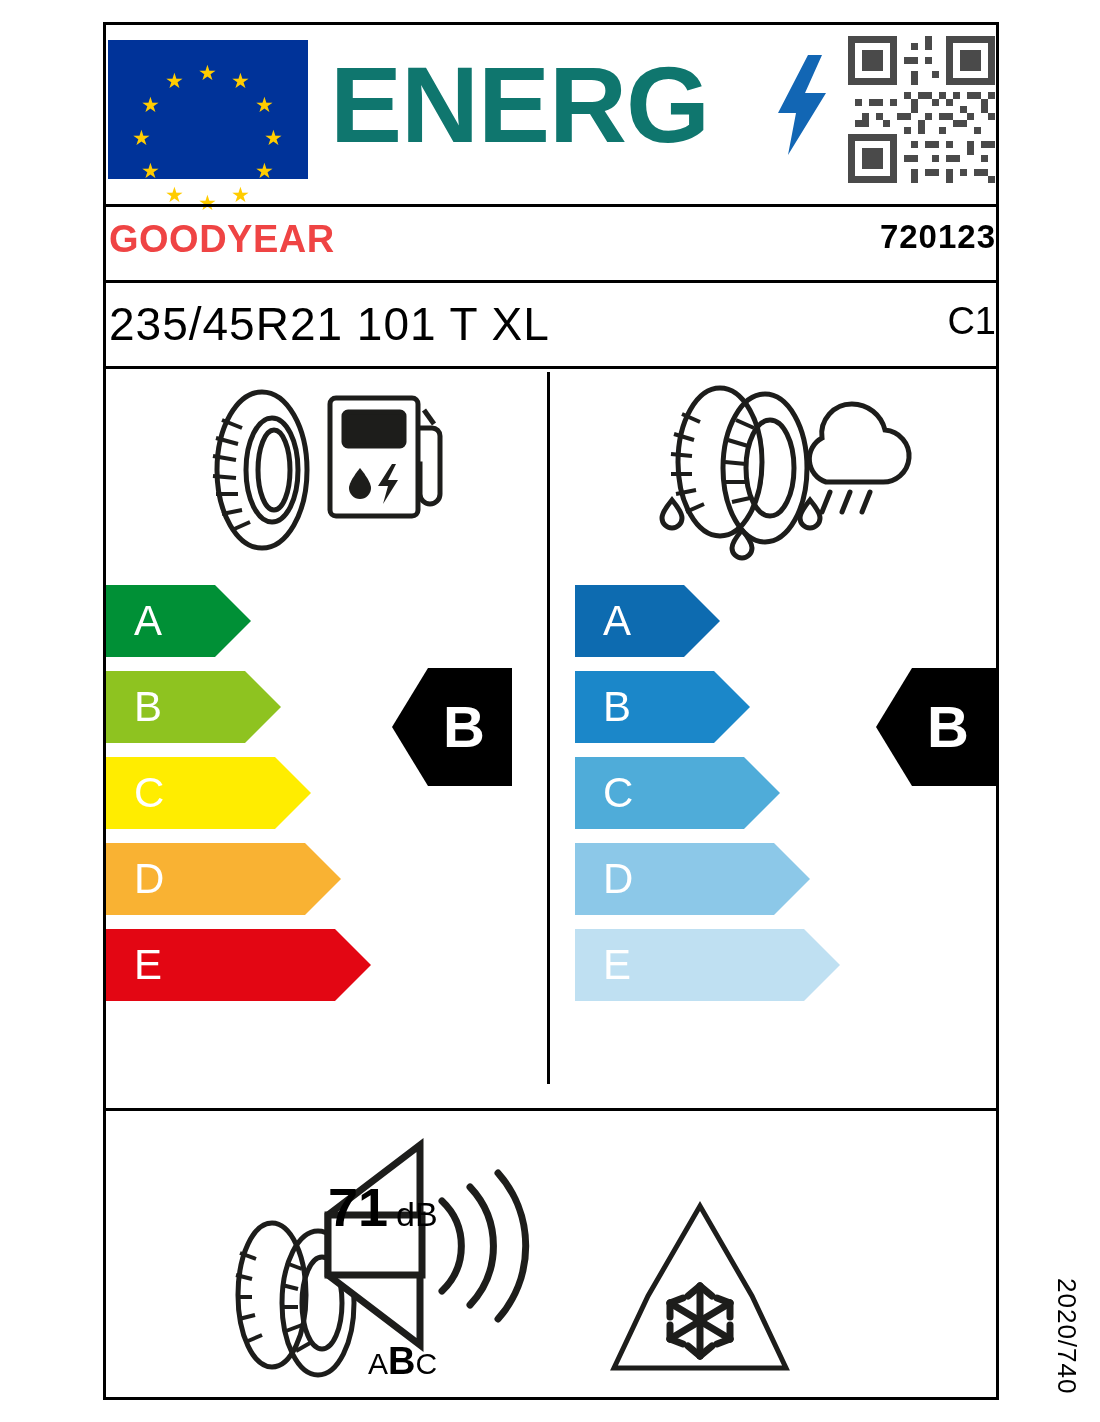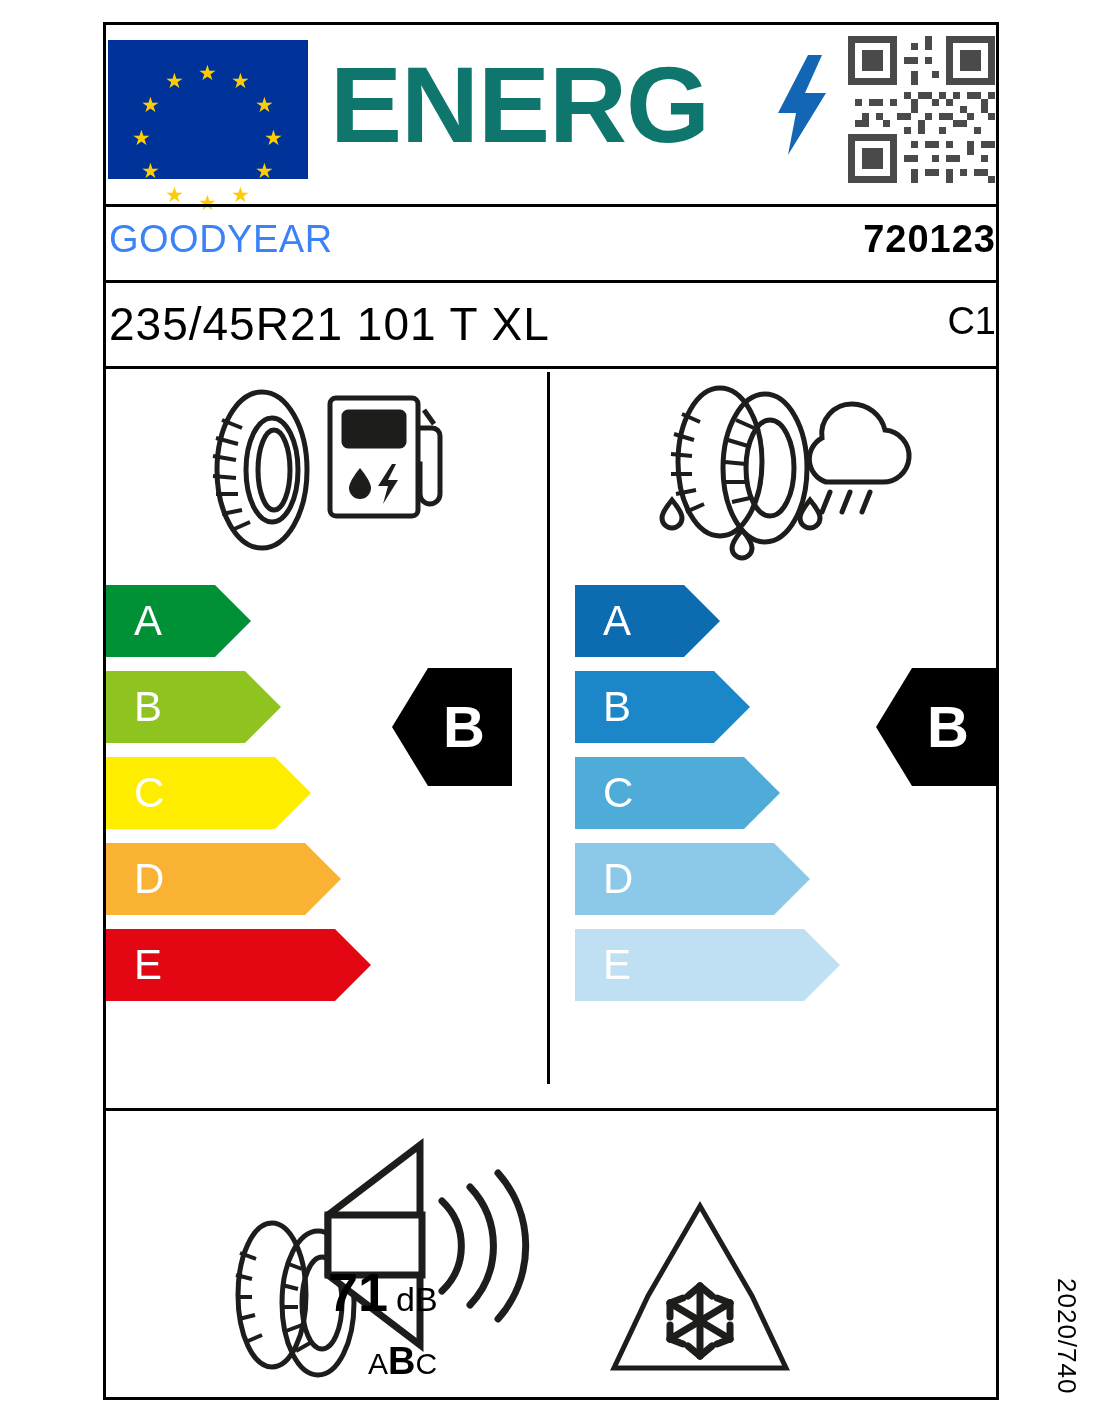--- a/index.html
+++ b/index.html
@@ -76,9 +76,9 @@
     position: absolute;
     left: 109px; top: 218px;
     font-size: 38px;
-    font-weight: normal;
+    font-weight: bold;
     letter-spacing: 0.5px;
-    color: #3b82f6;
+    color: #ef4444;
   }
   .artno {
     position: absolute;

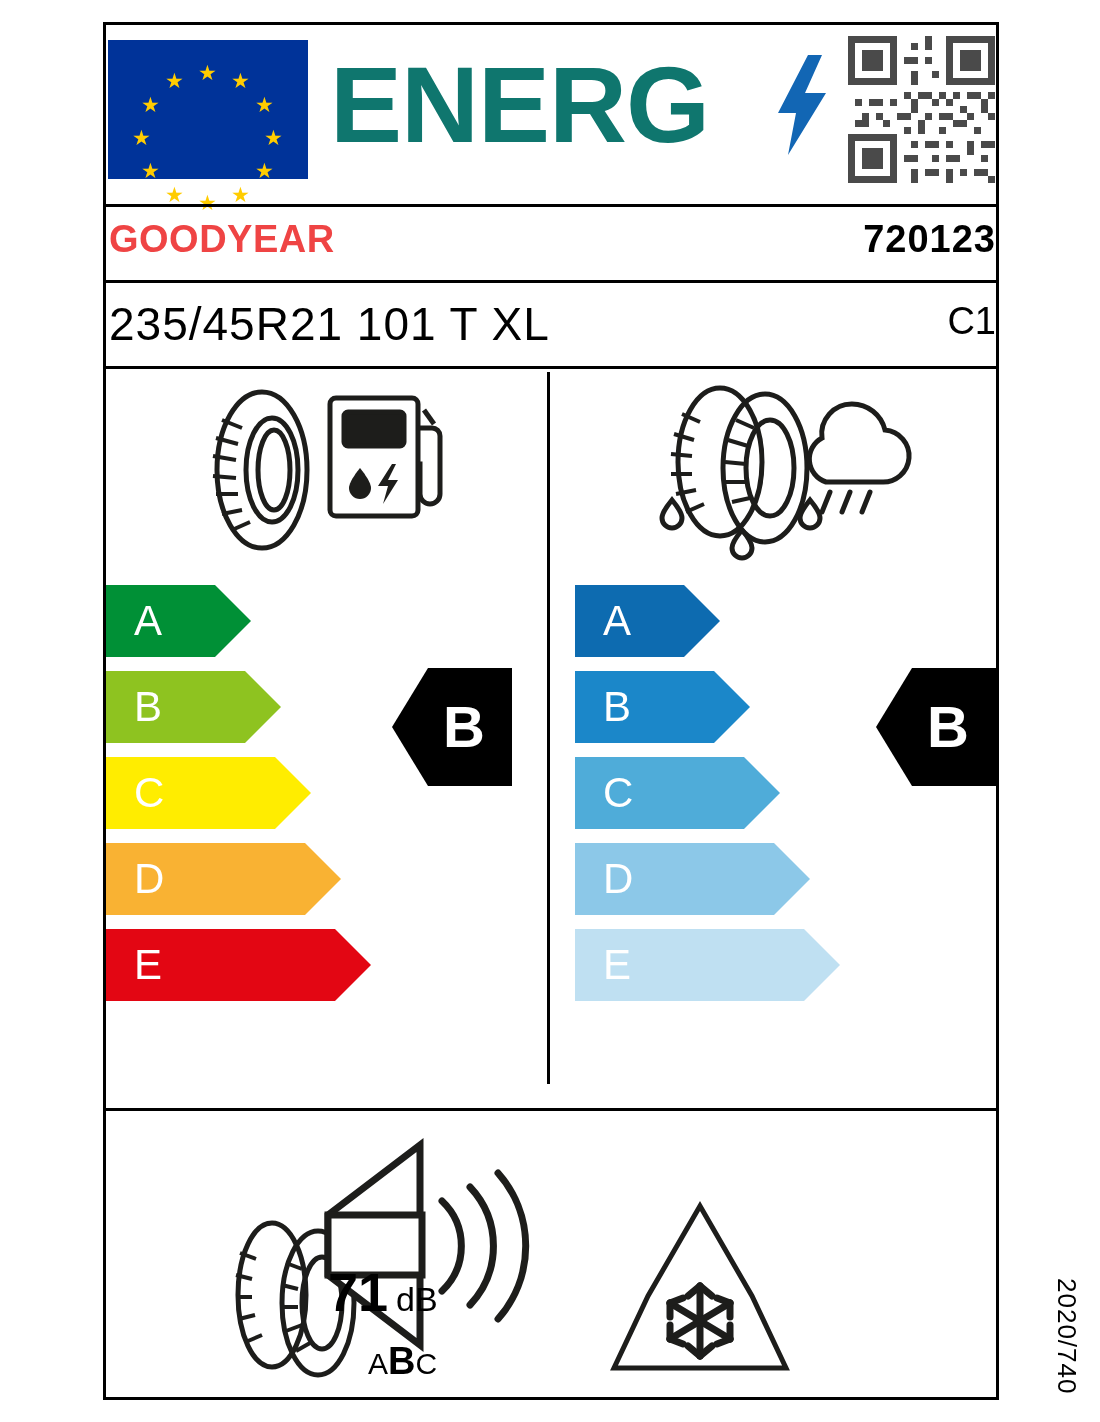--- a/index.html
+++ b/index.html
@@ -83,7 +83,7 @@
   .artno {
     position: absolute;
     right: 104px; top: 218px;
-    font-size: 38px;
+    font-size: 33px;
     font-weight: bold;
     letter-spacing: 1px;
     color: #000;

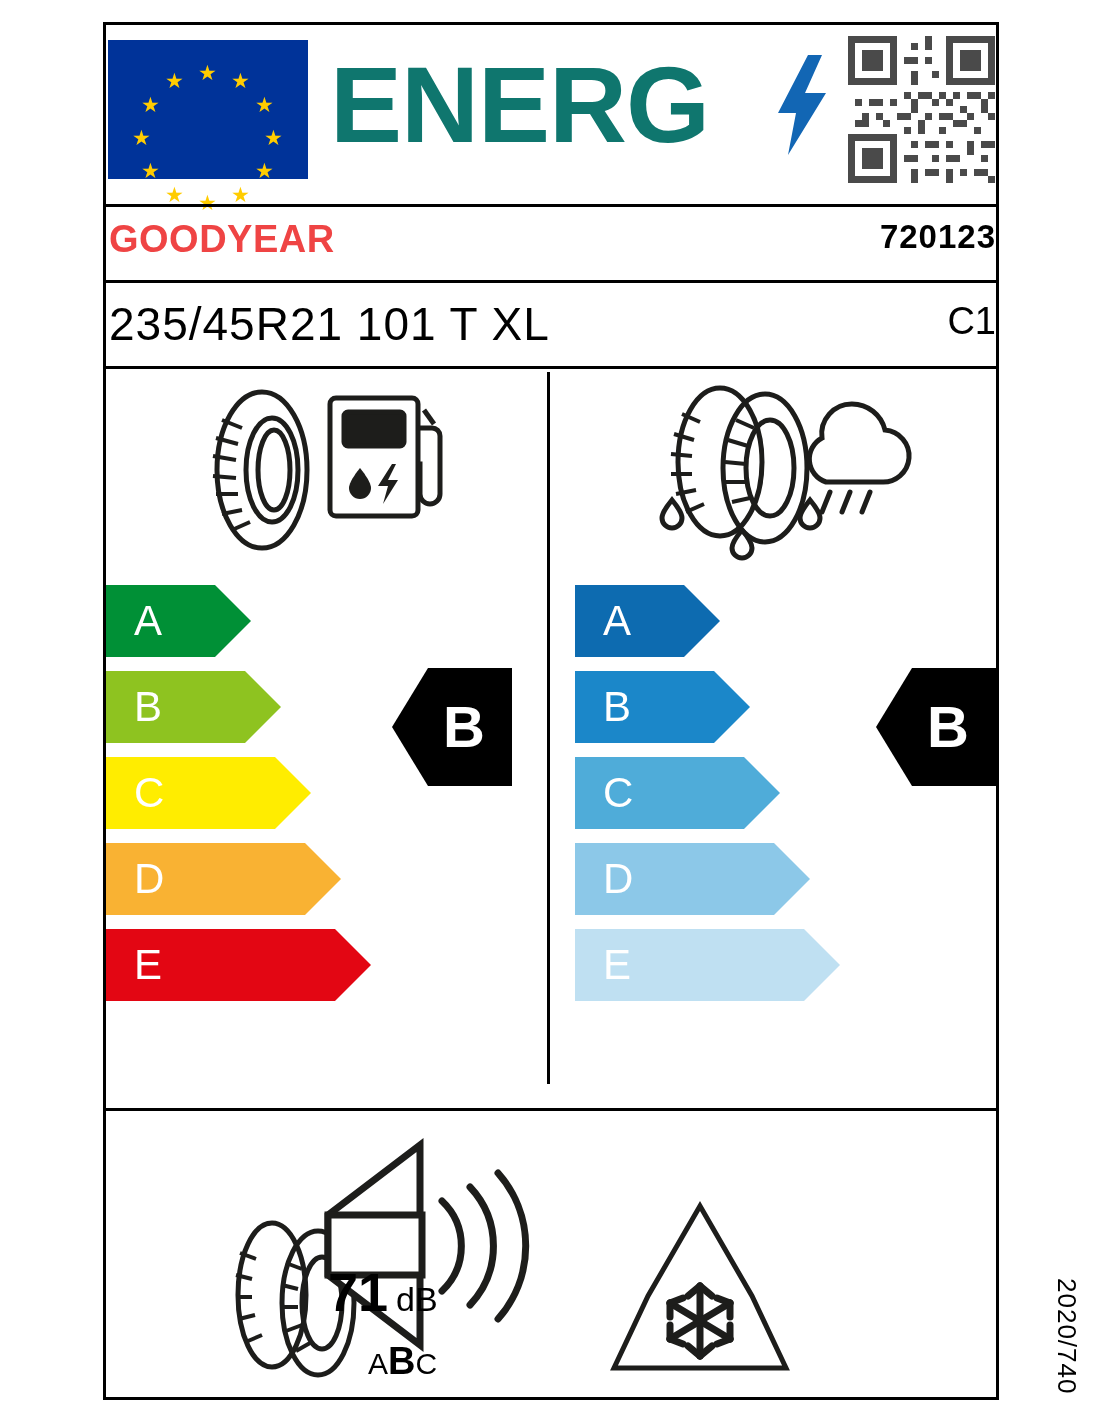--- a/index.html
+++ b/index.html
@@ -483,7 +483,7 @@
       </g>
     </svg>
   </div>
-  <div class="noise-db" style="left:328px; top:1261px;">
+  <div class="noise-db" style="left:328px; top:1176px;">
     <span>71</span><span class="noise-dbunit" style="position:relative; left:8px;">dB</span>
   </div>
   <div class="noise-classes">

